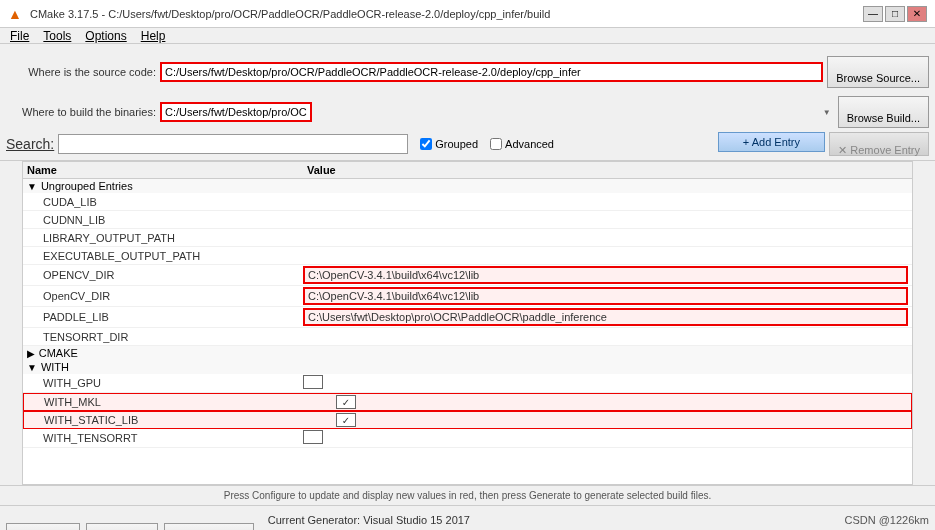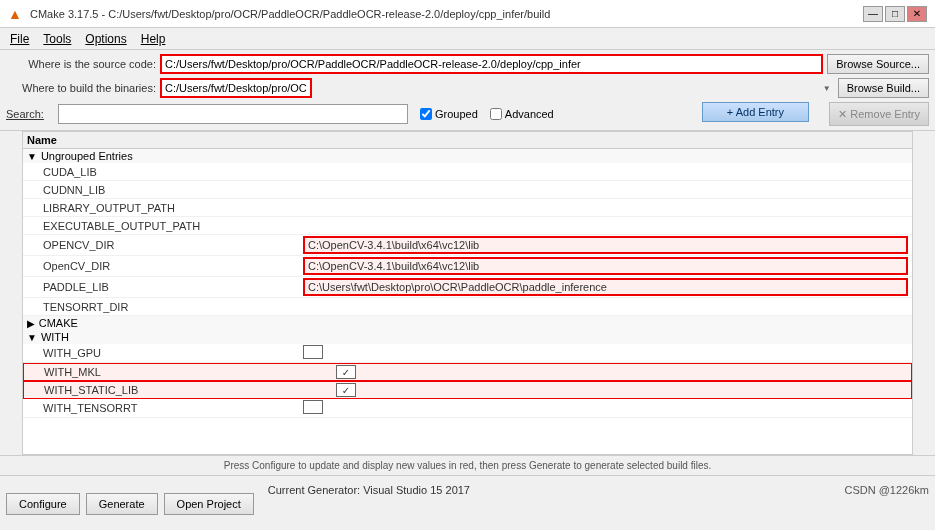--- a/index.html
+++ b/index.html
@@ -54,7 +54,7 @@
       gap: 2px;
       padding: 2px 4px;
       border-bottom: 1px solid #ccc;
-      height: 22px;
+      height: 16px;
       align-items: center;
     }
     .menubar-item {

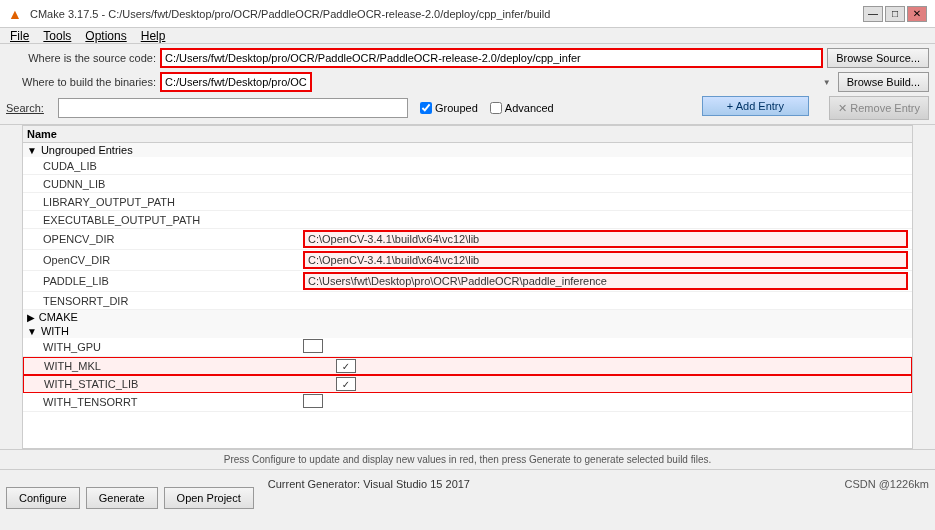--- a/index.html
+++ b/index.html
@@ -73,6 +73,7 @@
       align-items: center;
       margin-bottom: 4px;
       gap: 4px;
+      margin-top: 8px;
     }
     .toolbar-label {
       font-size: 11px;

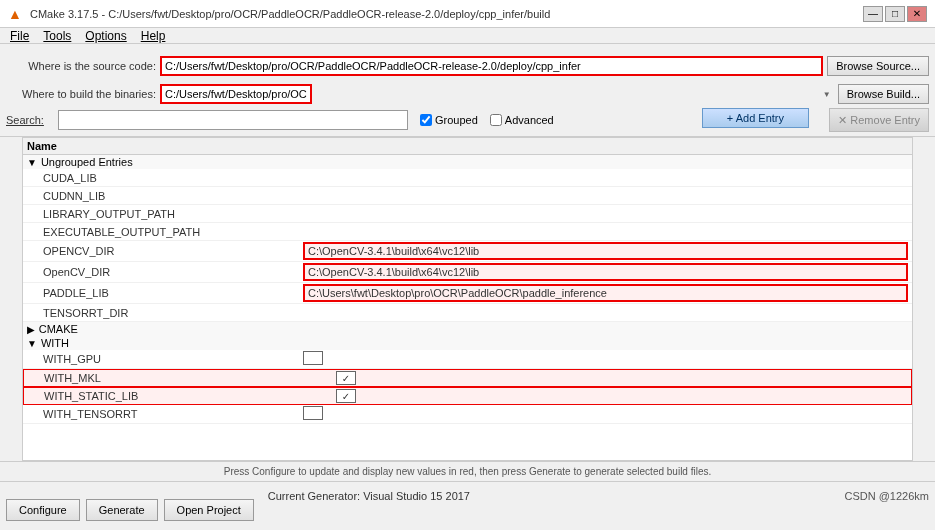--- a/index.html
+++ b/index.html
@@ -95,7 +95,7 @@
     }
     .toolbar-btn {
       height: 20px;
-      padding: 3px 8px;
+      padding: 15px 8px;
       border: 1px solid #999;
       background: linear-gradient(to bottom, #f5f5f5, #e0e0e0);
       font-size: 11px;

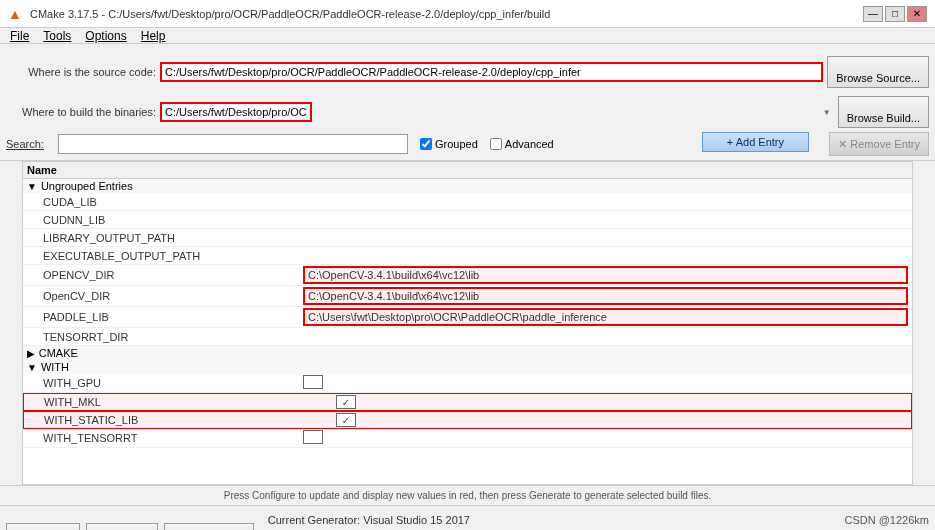--- a/index.html
+++ b/index.html
@@ -108,7 +108,7 @@
       gap: 4px;
     }
     .search-label {
-      font-size: 11px;
+      font-size: 14px;
       color: #333;
       min-width: 48px;
       text-decoration: underline;

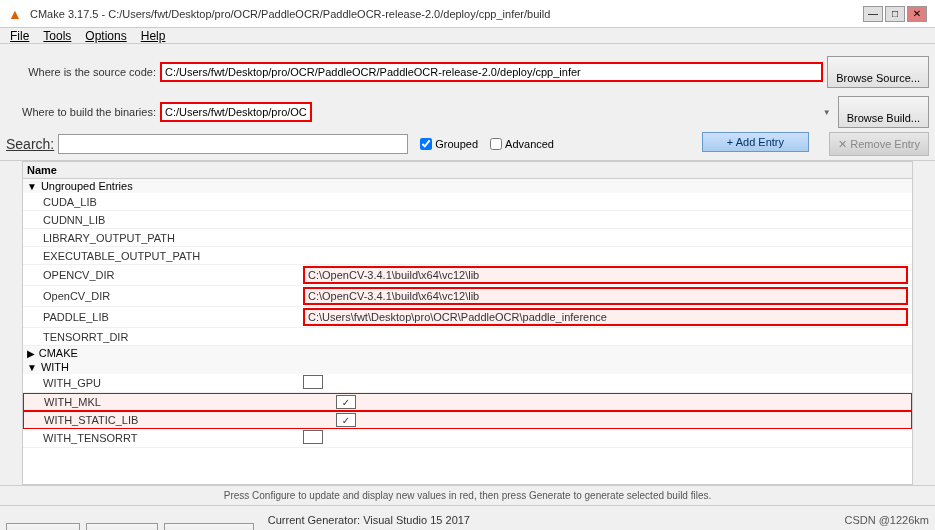--- a/index.html
+++ b/index.html
@@ -155,13 +155,12 @@
     }
     .remove-btn {
       height: 24px;
-      padding: 4px 8px;
+      padding: 11px 8px;
       border: 1px solid #bbb;
       background: linear-gradient(to bottom, #e8e8e8, #d0d0d0);
       font-size: 11px;
       cursor: pointer;
       color: #888;
-      margin-left: 16px;
     }
     .main-area {
       display: flex;

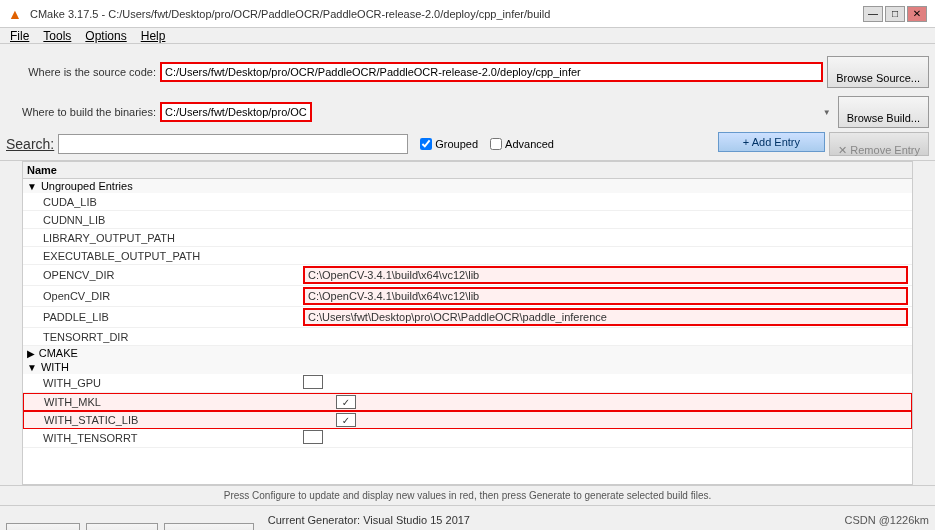--- a/index.html
+++ b/index.html
@@ -351,6 +351,7 @@
 <div class="main-area">
   <div class="table-header">
     <span class="col-name">Name</span>
+    <span class="col-value">Value</span>
   </div>
   <div class="table-body">
 

